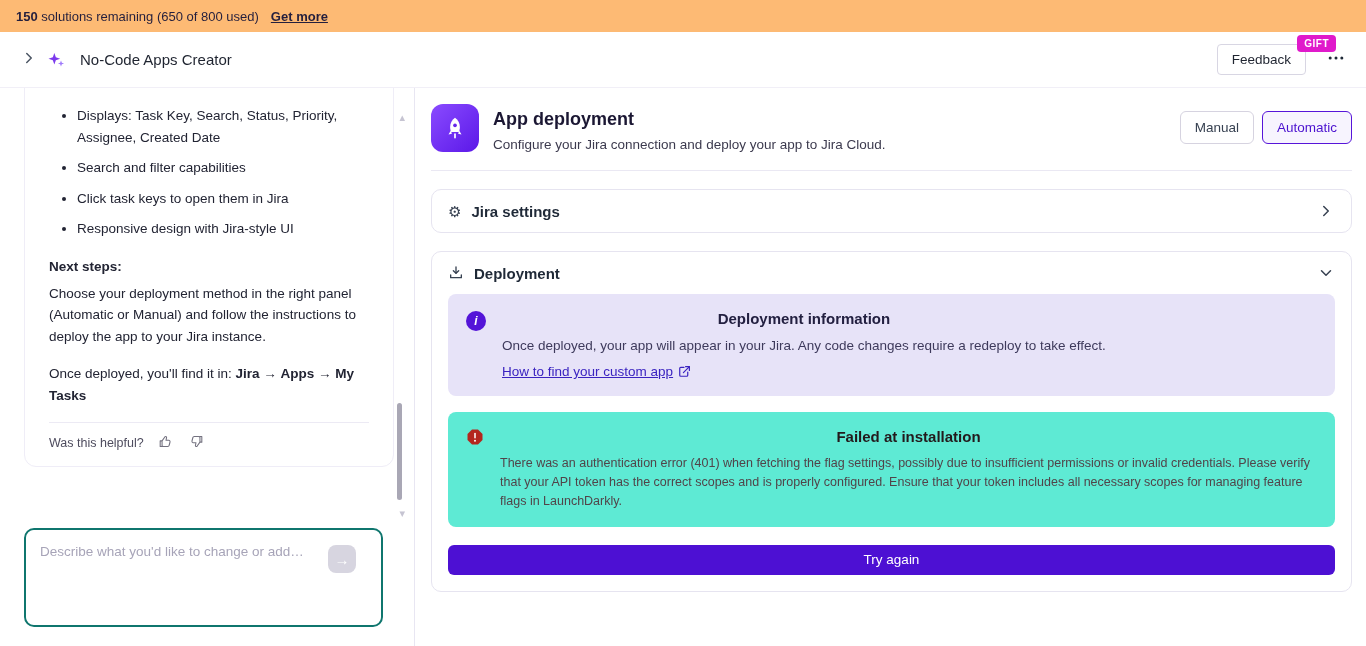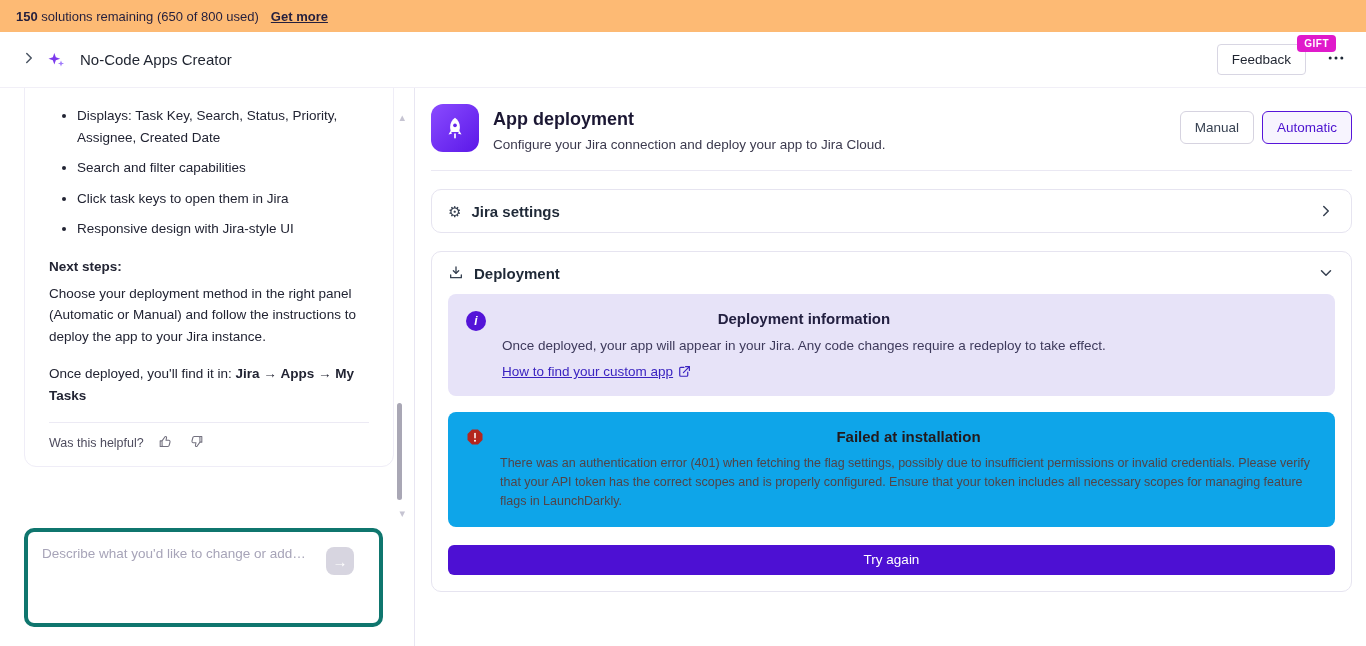--- a/index.html
+++ b/index.html
@@ -114,7 +114,7 @@
 
   .banner { border-radius:8px; padding:15px 18px 16px; display:flex; gap:16px; }
   .banner.info { background:#E7E3F8; }
-  .banner.error { background:#0ea5e9; margin-top:16px; }
+  .banner.error { background:#5eead4; margin-top:16px; }
   .banner h4 { margin:1px 0 0; font-size:15px; font-weight:700; color:#232041;text-align:center; }
   .banner.error h4 { color:#231A1C; }
   .banner p { margin:9px 0 0; font-size:13.5px; color:#3E3A5C; line-height:1.5; }

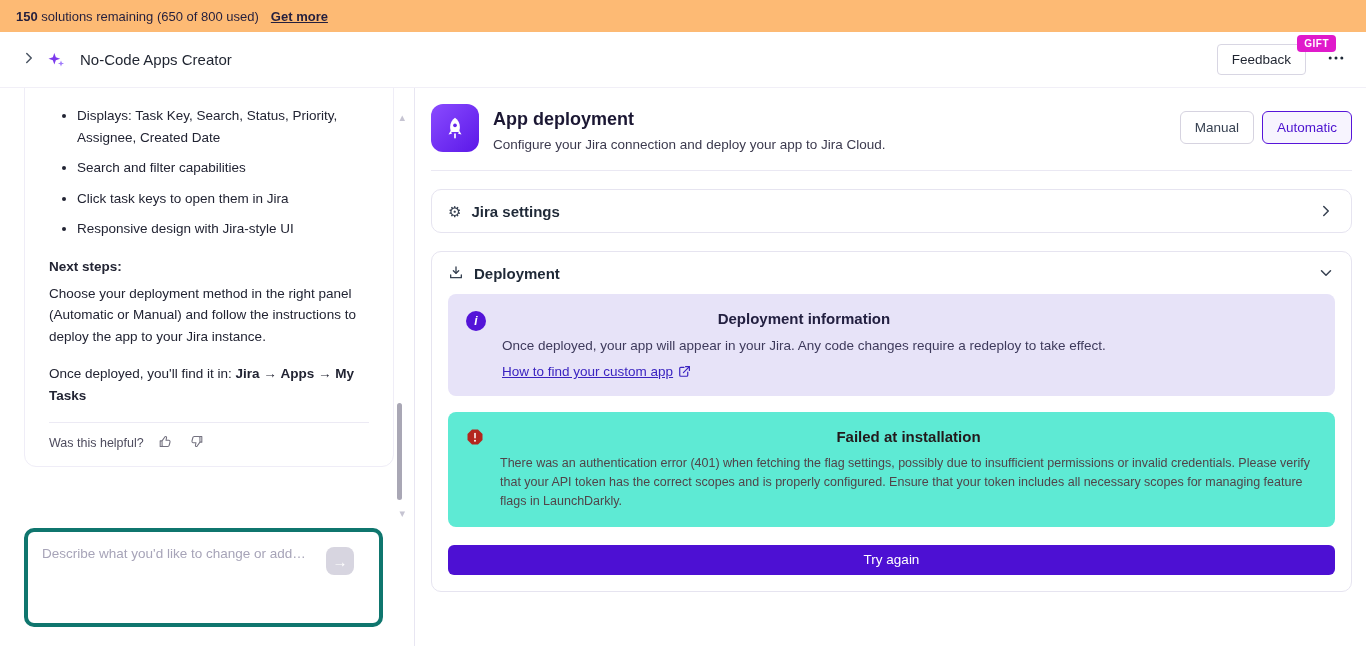--- a/index.html
+++ b/index.html
@@ -70,7 +70,7 @@
 
   .composer {
     position:absolute; left:24px; bottom:19px; width:359px; height:99px;
-    border:4px solid #0f766e; border-radius:10px; background:#fff;
+    border:2px solid #0f766e; border-radius:10px; background:#fff;
   }
   .composer textarea {
     width:100%; height:100%; border:none; outline:none; resize:none;

